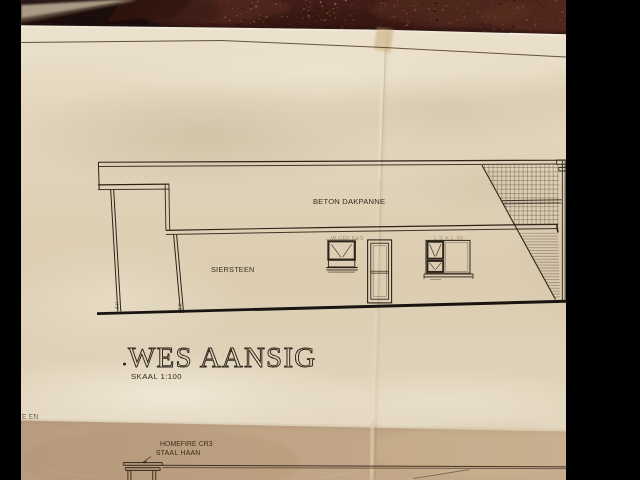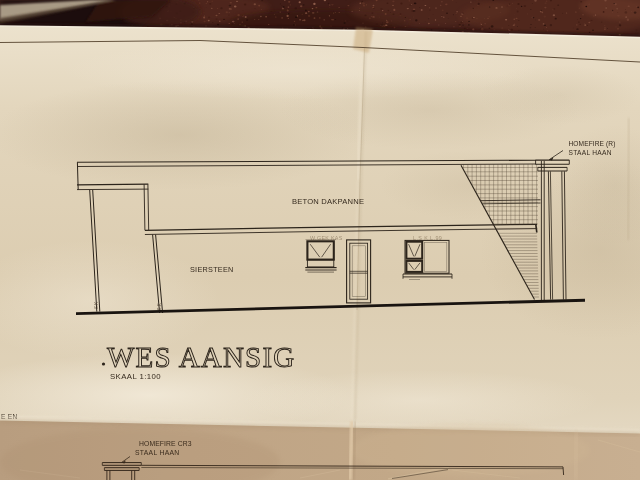--- a/index.html
+++ b/index.html
@@ -2,7 +2,7 @@
 <html><head><meta charset="utf-8">
 <style>
 html,body{margin:0;padding:0;background:#000;}
-#c{position:relative;width:640px;height:480px;overflow:hidden;}
+#c{position:relative;width:545px;height:480px;overflow:hidden;padding-left:21px;}
 svg{display:block}
 .sans{font-family:"Liberation Sans",sans-serif;}
 .serif{font-family:"Liberation Serif",serif;}

